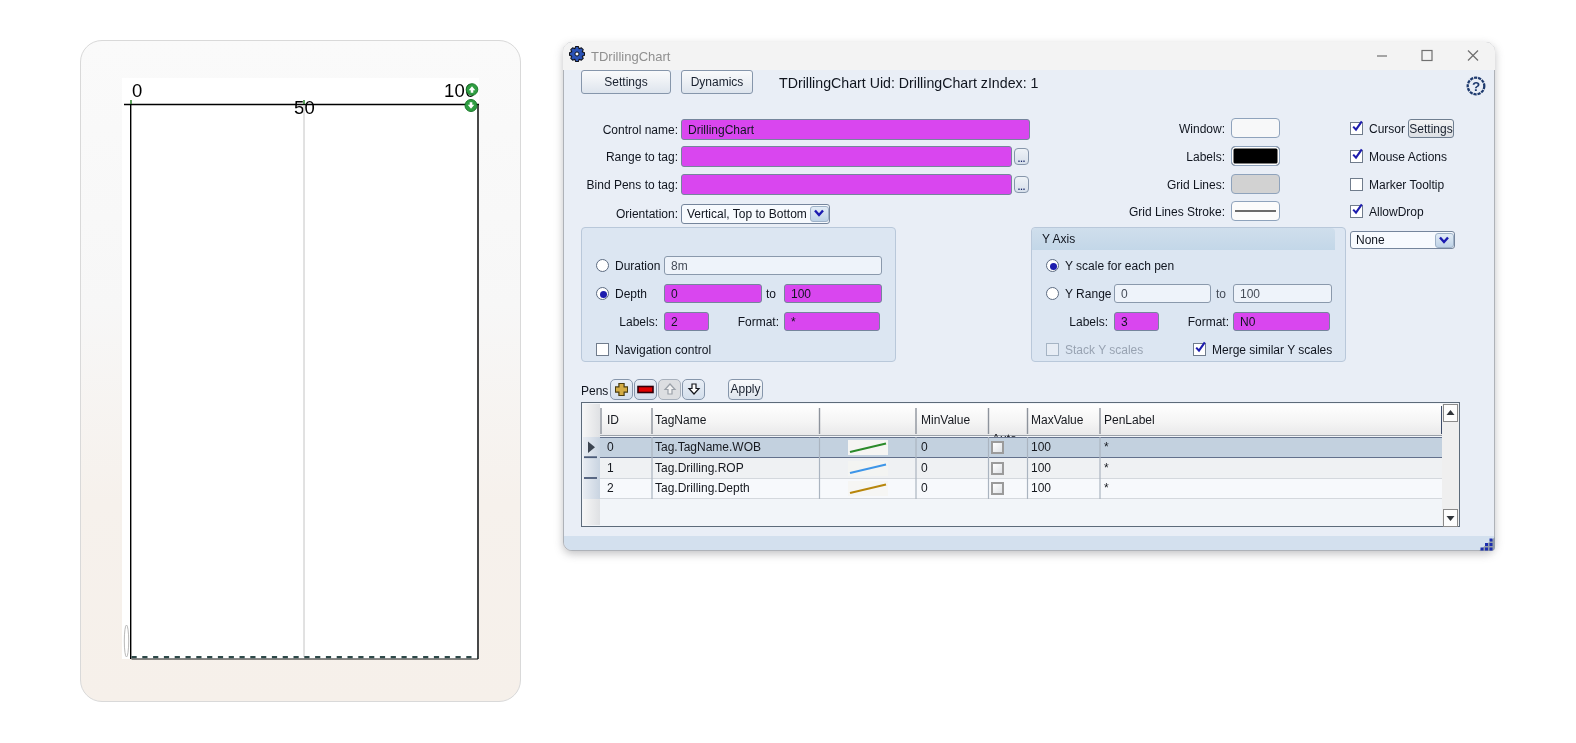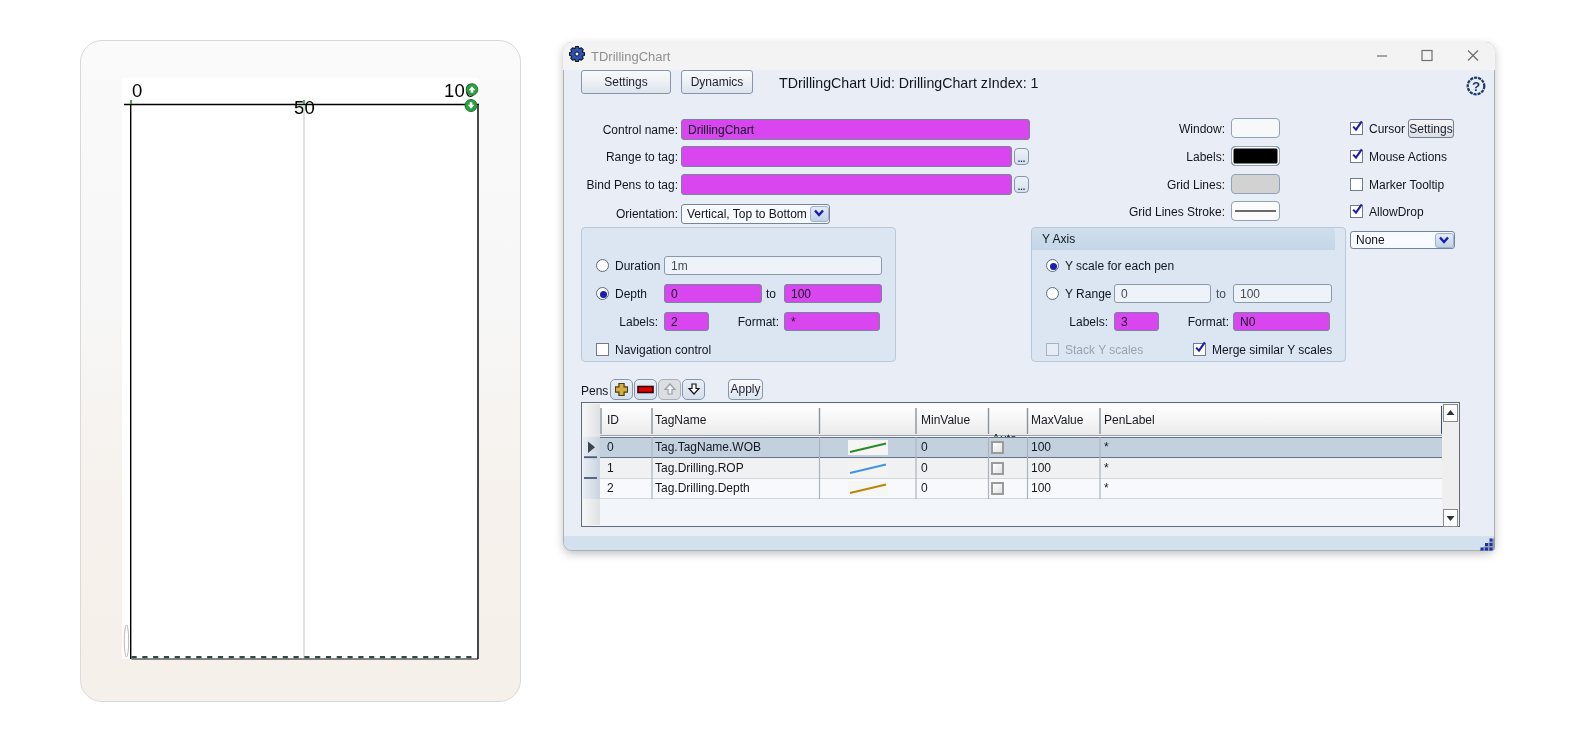--- a/index.html
+++ b/index.html
@@ -111,7 +111,7 @@
   <div class="abs grp" style="left:581px;top:227px;width:315px;height:135px;"></div>
   <div class="abs radio" style="left:596px;top:259px;"></div>
   <div class="abs llbl" style="left:615px;top:256px;height:20px;">Duration</div>
-  <div class="abs inp" style="left:664px;top:256px;width:218px;height:19px;background:#eef3fa;border-color:#8a99ac;color:#454c58;">1m</div>
+  <div class="abs inp" style="left:664px;top:256px;width:218px;height:19px;background:#eef3fa;border-color:#8a99ac;color:#454c58;">8m</div>
   <div class="abs radio" style="left:596px;top:287px;"></div>
   <svg class="abs" style="left:599.5px;top:290.5px;" width="7" height="7">
       <circle cx="3.5" cy="3.5" r="3.5" fill="#1d1dae"></circle>

